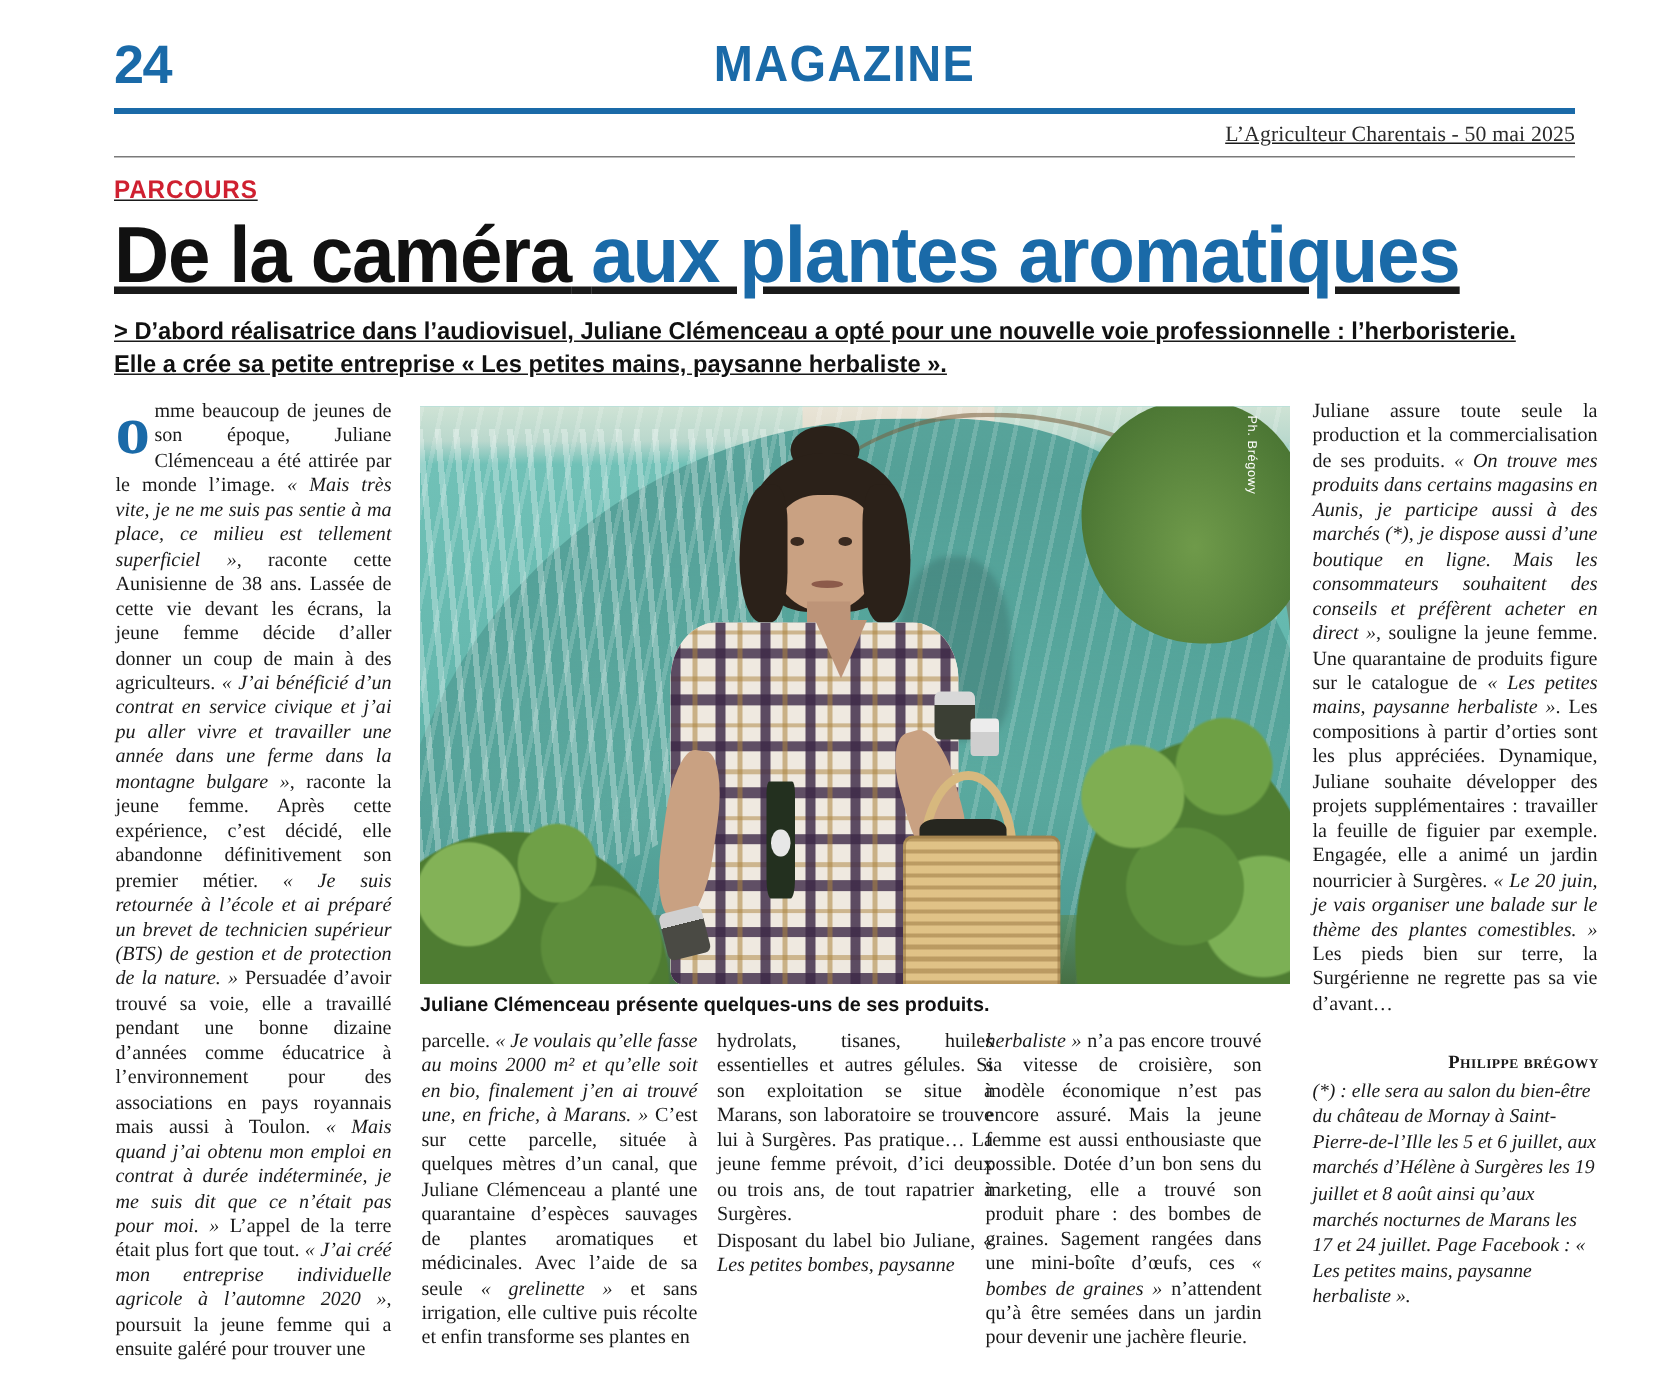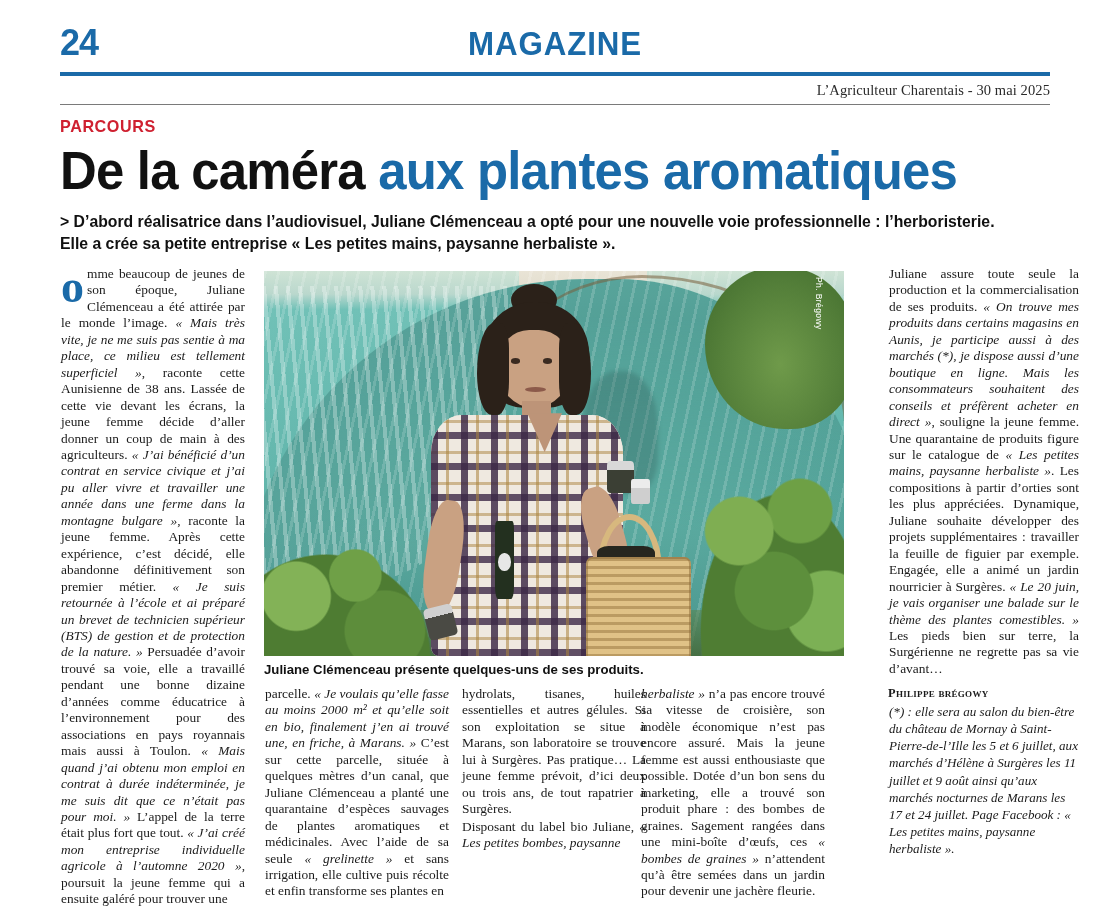--- a/index.html
+++ b/index.html
@@ -15,7 +15,8 @@
     position:absolute;
     left:0;top:0;width:1110px;height:921px;
     box-sizing:border-box;
-    padding:22px 60px 10px 60px;
+    padding:22px 60px 10px 76px;
+    text-decoration:underline;
   }
 
   

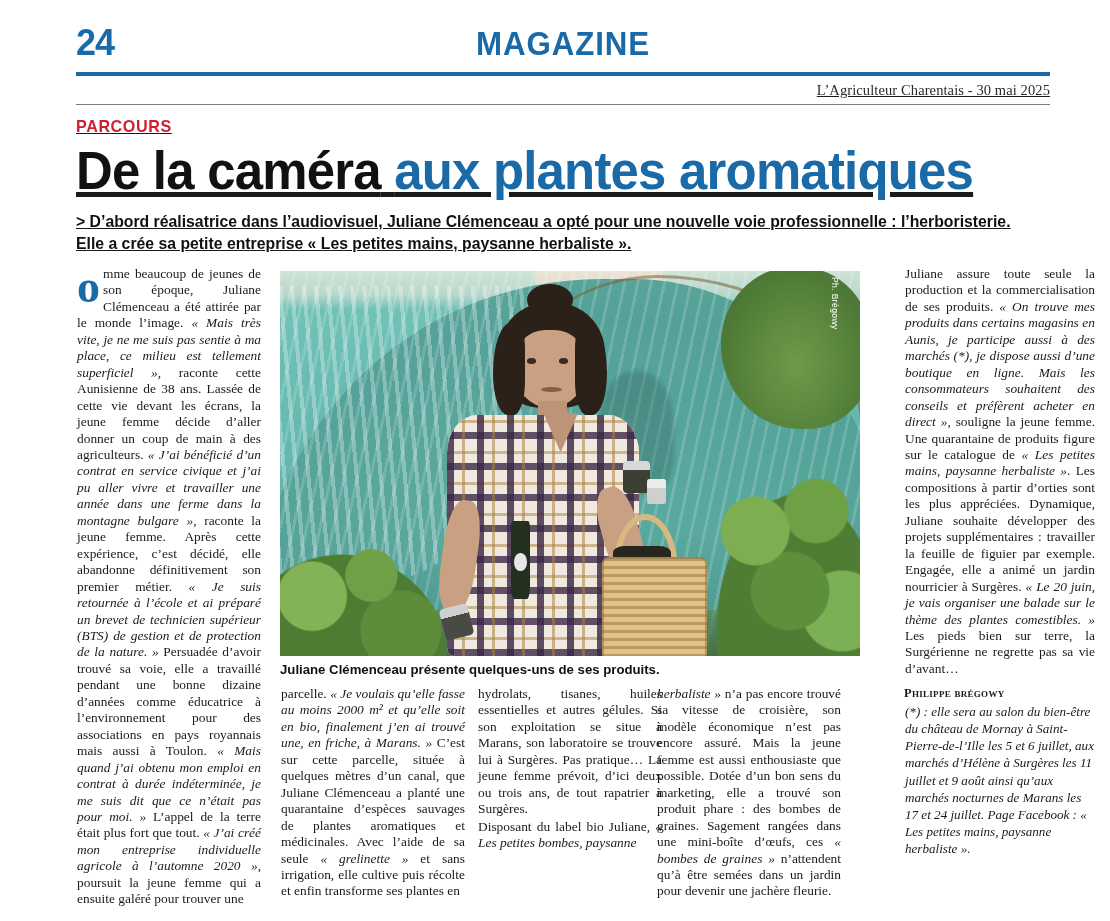--- a/index.html
+++ b/index.html
@@ -376,7 +376,7 @@
     <div class="section-title">MAGAZINE</div>
   </div>
   <div class="rule-top"></div>
-  <div class="issue-line">L’Agriculteur Charentais - 30 mai 2025</div>
+  <div class="issue-line">L’Agriculteur Charentais - 50 mai 2025</div>
   <div class="rule-thin"></div>
 
   <div class="kicker">PARCOURS</div>

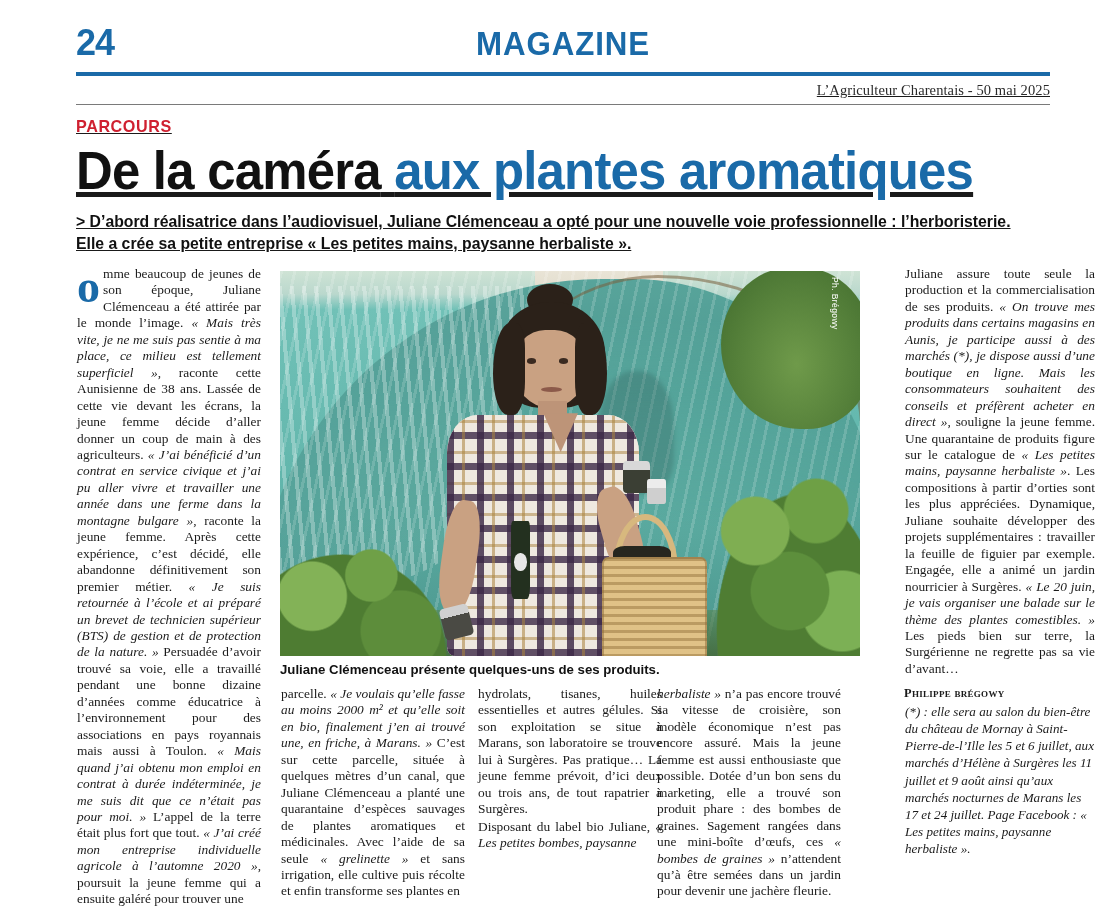--- a/index.html
+++ b/index.html
@@ -111,7 +111,7 @@
   #col2{left:204px;width:186px;top:420px;}
   #col3{left:401px;width:186px;top:420px;}
   #col4{left:580px;width:186px;top:420px;}
-  #col5{left:828px;width:192px;top:0;}
+  #col5{left:798px;width:192px;top:0;}
 
   .dropcap-para:first-letter{
     float:left;

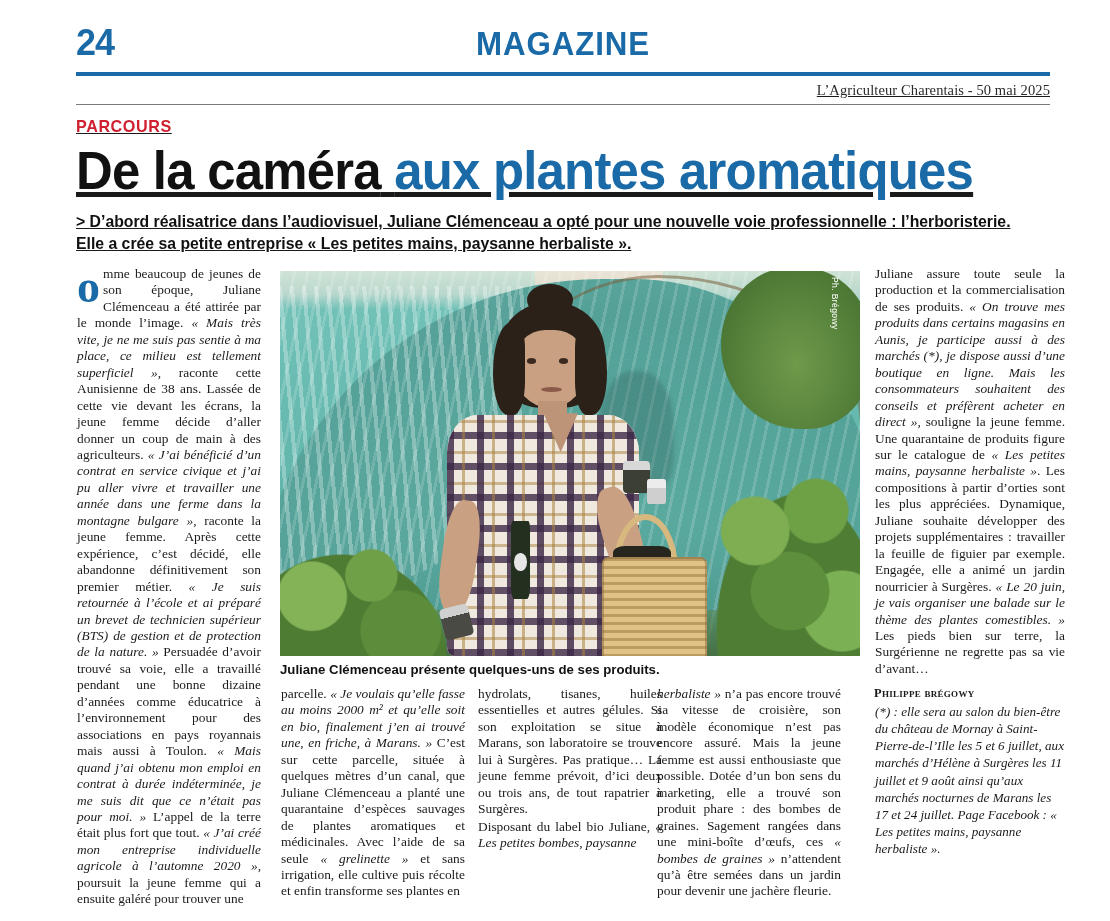--- a/index.html
+++ b/index.html
@@ -348,12 +348,12 @@
   }
   
   .byline{
-    text-align:left;
+    text-align:right;
     font-family:"Liberation Serif", serif;
     font-weight:bold;
     font-size:12.4px;
     letter-spacing:0.3px;
-    margin-top:8px;
+    margin-top:23px;
     font-variant:small-caps;
     text-transform:lowercase;
   }

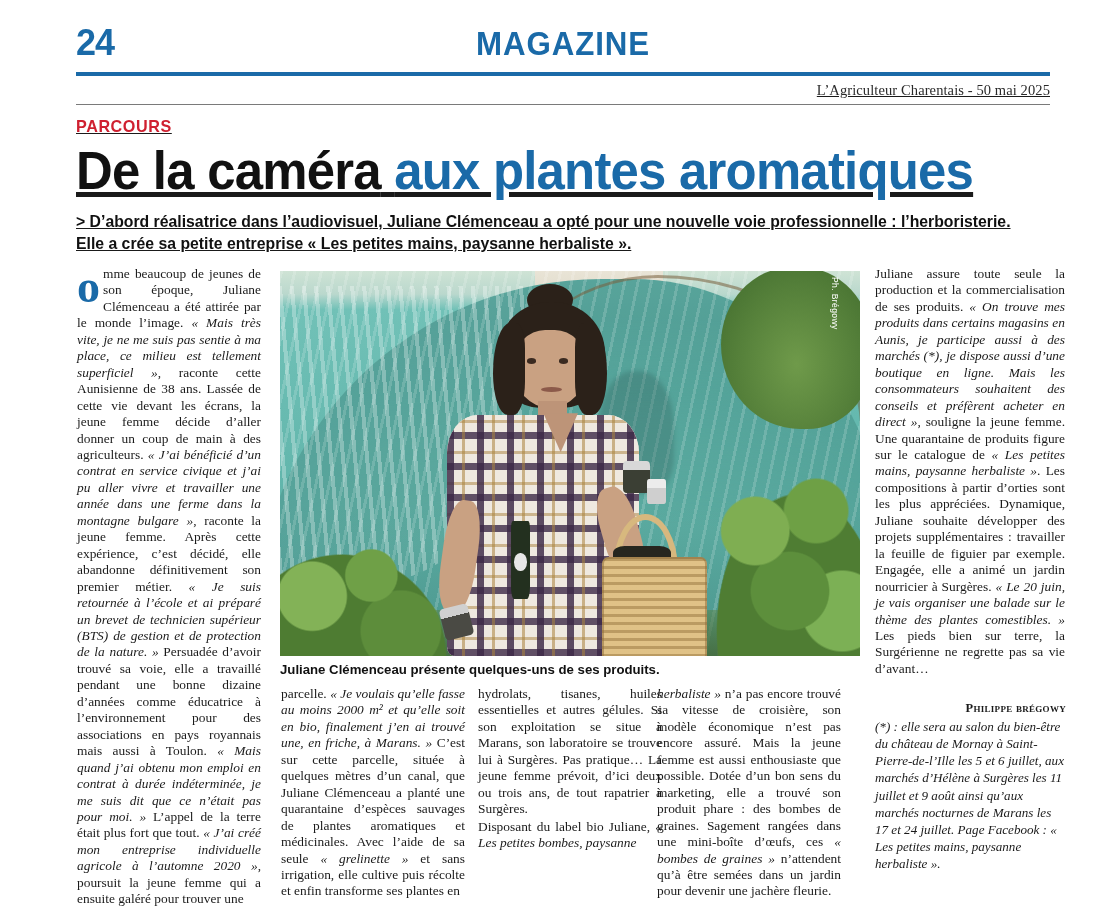--- a/index.html
+++ b/index.html
@@ -457,7 +457,7 @@
     <div class="col" id="col5">
       <p><span>Juliane assure toute seule la production et la commercialisation de ses produits. </span><i>« On trouve mes produits dans certains magasins en Aunis, je participe aussi à des marchés (*), je dispose aussi d’une boutique en ligne. Mais les consommateurs souhaitent des conseils et préfèrent acheter en direct »</i><span>, souligne la jeune femme. Une quarantaine de produits figure sur le catalogue de </span><i>« Les petites mains, paysanne herbaliste »</i><span>. Les compositions à partir d’orties sont les plus appréciées. Dynamique, Juliane souhaite développer des projets supplémentaires : travailler la feuille de figuier par exemple. Engagée, elle a animé un jardin nourricier à Surgères. </span><i>« Le 20 juin, je vais organiser une balade sur le thème des plantes comestibles. »</i><span> Les pieds bien sur terre, la Surgérienne ne regrette pas sa vie d’avant…</span></p>
       <div class="byline">Philippe Brégowy</div>
-      <p class="footnote">(*) : elle sera au salon du bien-être du château de Mornay à Saint-Pierre-de-l’Ille les 5 et 6 juillet, aux marchés d’Hélène à Surgères les 11 juillet et 9 août ainsi qu’aux marchés nocturnes de Marans les 17 et 24 juillet. Page Facebook : « Les petites mains, paysanne herbaliste ».</p>
+      <p class="footnote">(*) : elle sera au salon du bien-être du château de Mornay à Saint-Pierre-de-l’Ille les 5 et 6 juillet, aux marchés d’Hélène à Surgères les 19 juillet et 8 août ainsi qu’aux marchés nocturnes de Marans les 17 et 24 juillet. Page Facebook : « Les petites mains, paysanne herbaliste ».</p>
     </div>
 
   </div>

